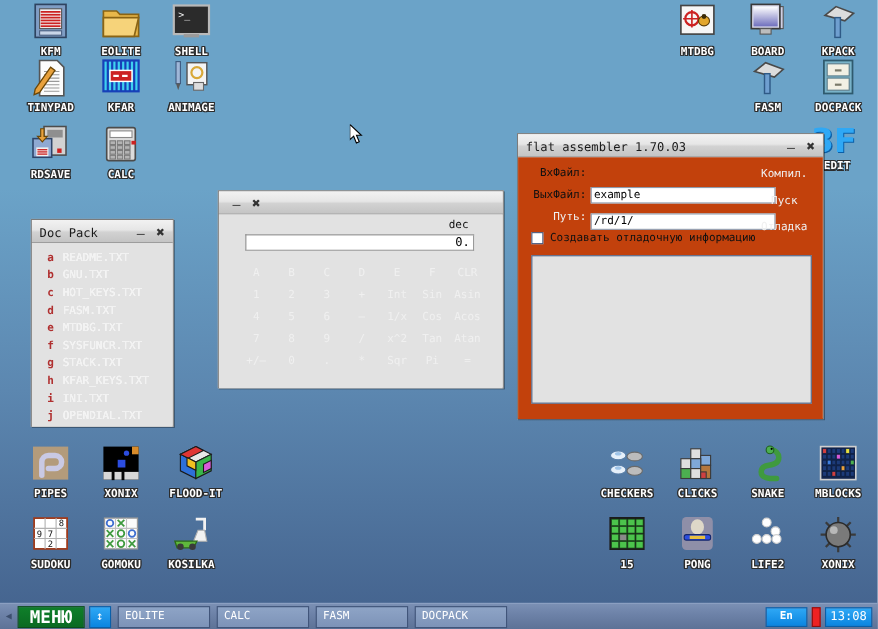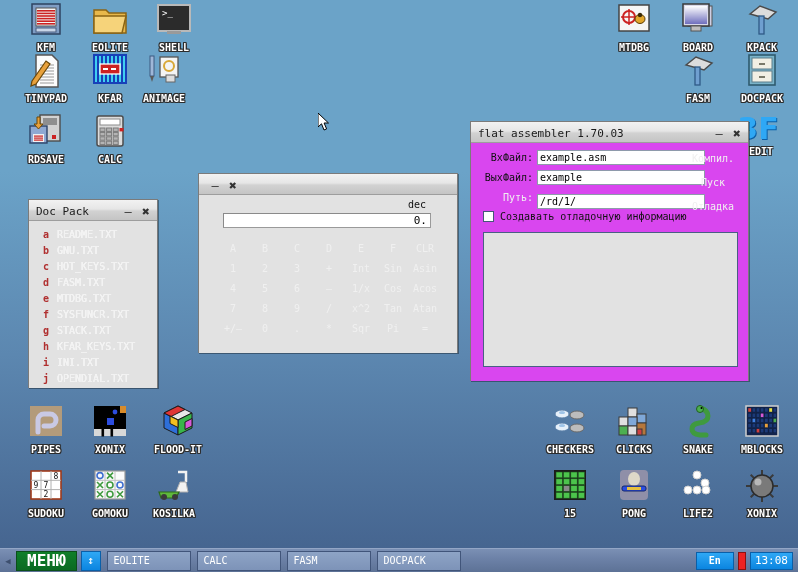--- a/index.html
+++ b/index.html
@@ -403,7 +403,7 @@
           </svg></div>
         <div class="lbl">KFAR</div>
       </div>
-      <div class="dicon" style="left: 128px; top: 51px;">
+      <div class="dicon" style="left: 138px; top: 51px;">
         <div class="glyph"><svg viewBox="0 0 40 40" width="40" height="40">
      <rect x="16" y="6" width="18" height="20" fill="#f4f4f4" stroke="#555" stroke-width="1.3"></rect>
      <circle cx="25" cy="15" r="5" fill="none" stroke="#d8a838" stroke-width="2"></circle>

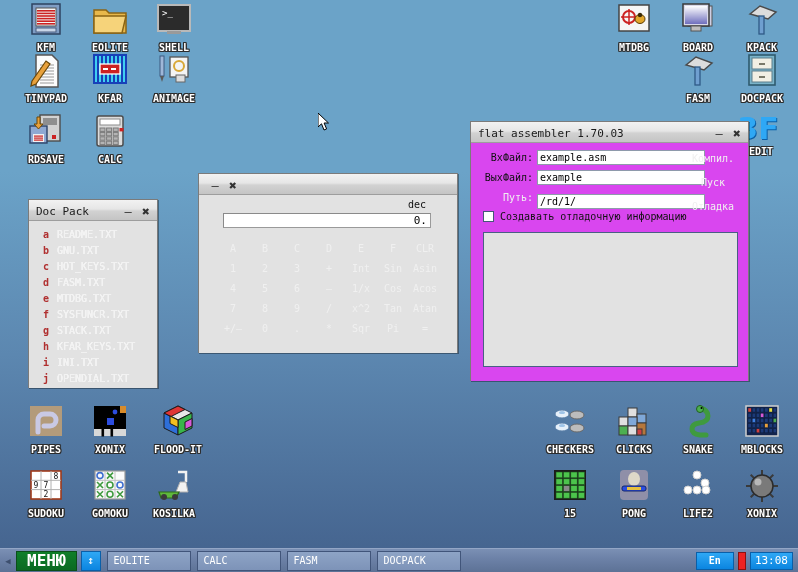--- a/index.html
+++ b/index.html
@@ -133,7 +133,7 @@
 
   
   #fasm { left: 470px; top: 121px; width: 279px; height: 260px; }
-  #fasm .kbody { height: 238px; background: #d946ef; position: relative; padding: 0; }
+  #fasm .kbody { height: 238px; background: #c2410c; position: relative; padding: 0; }
   .fa-row {
     position: absolute; left: 6px;
     display: flex; align-items: center;

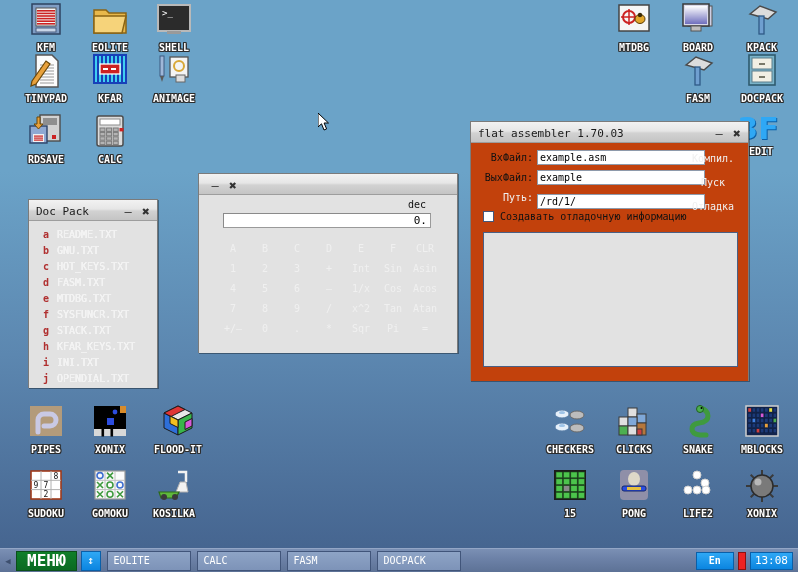--- a/index.html
+++ b/index.html
@@ -821,7 +821,6 @@
 
       <div class="fa-row" style="top:6px;">
         <span class="fa-lbl dark" style="width:56px;">ВхФайл:</span>
-        <span class="fa-input" style="width:168px;margin-left:4px;">example.asm</span>
       </div>
 
       <div class="fa-row" style="top:26px;">

